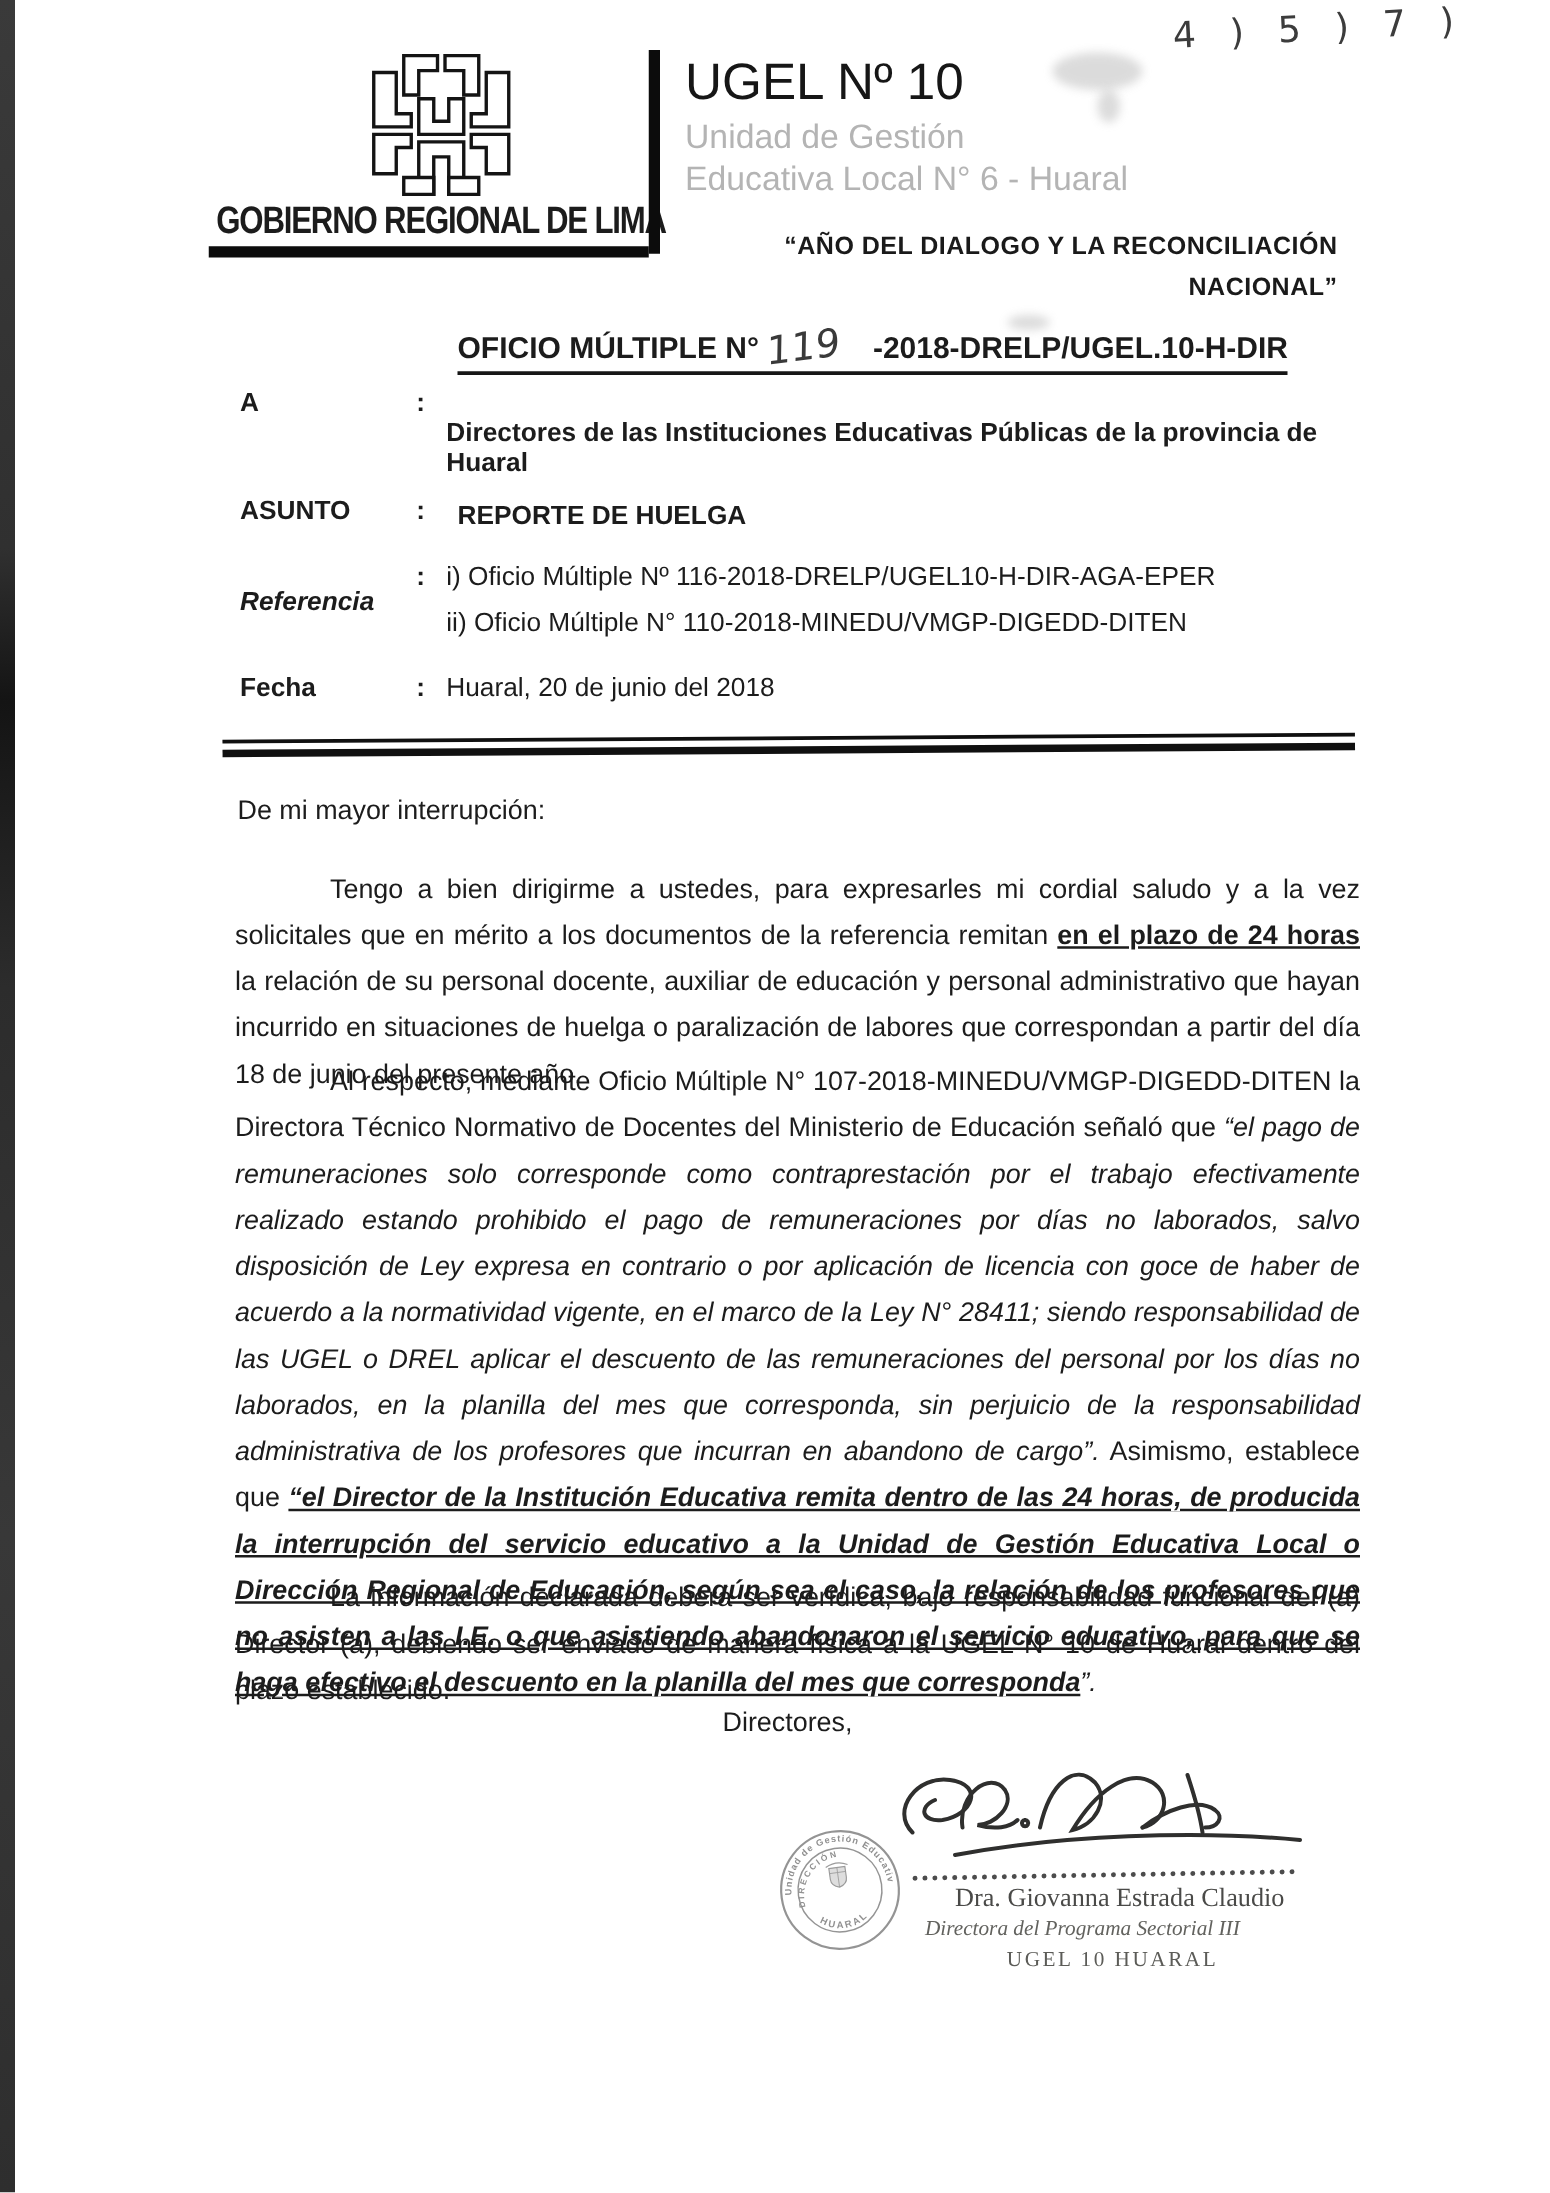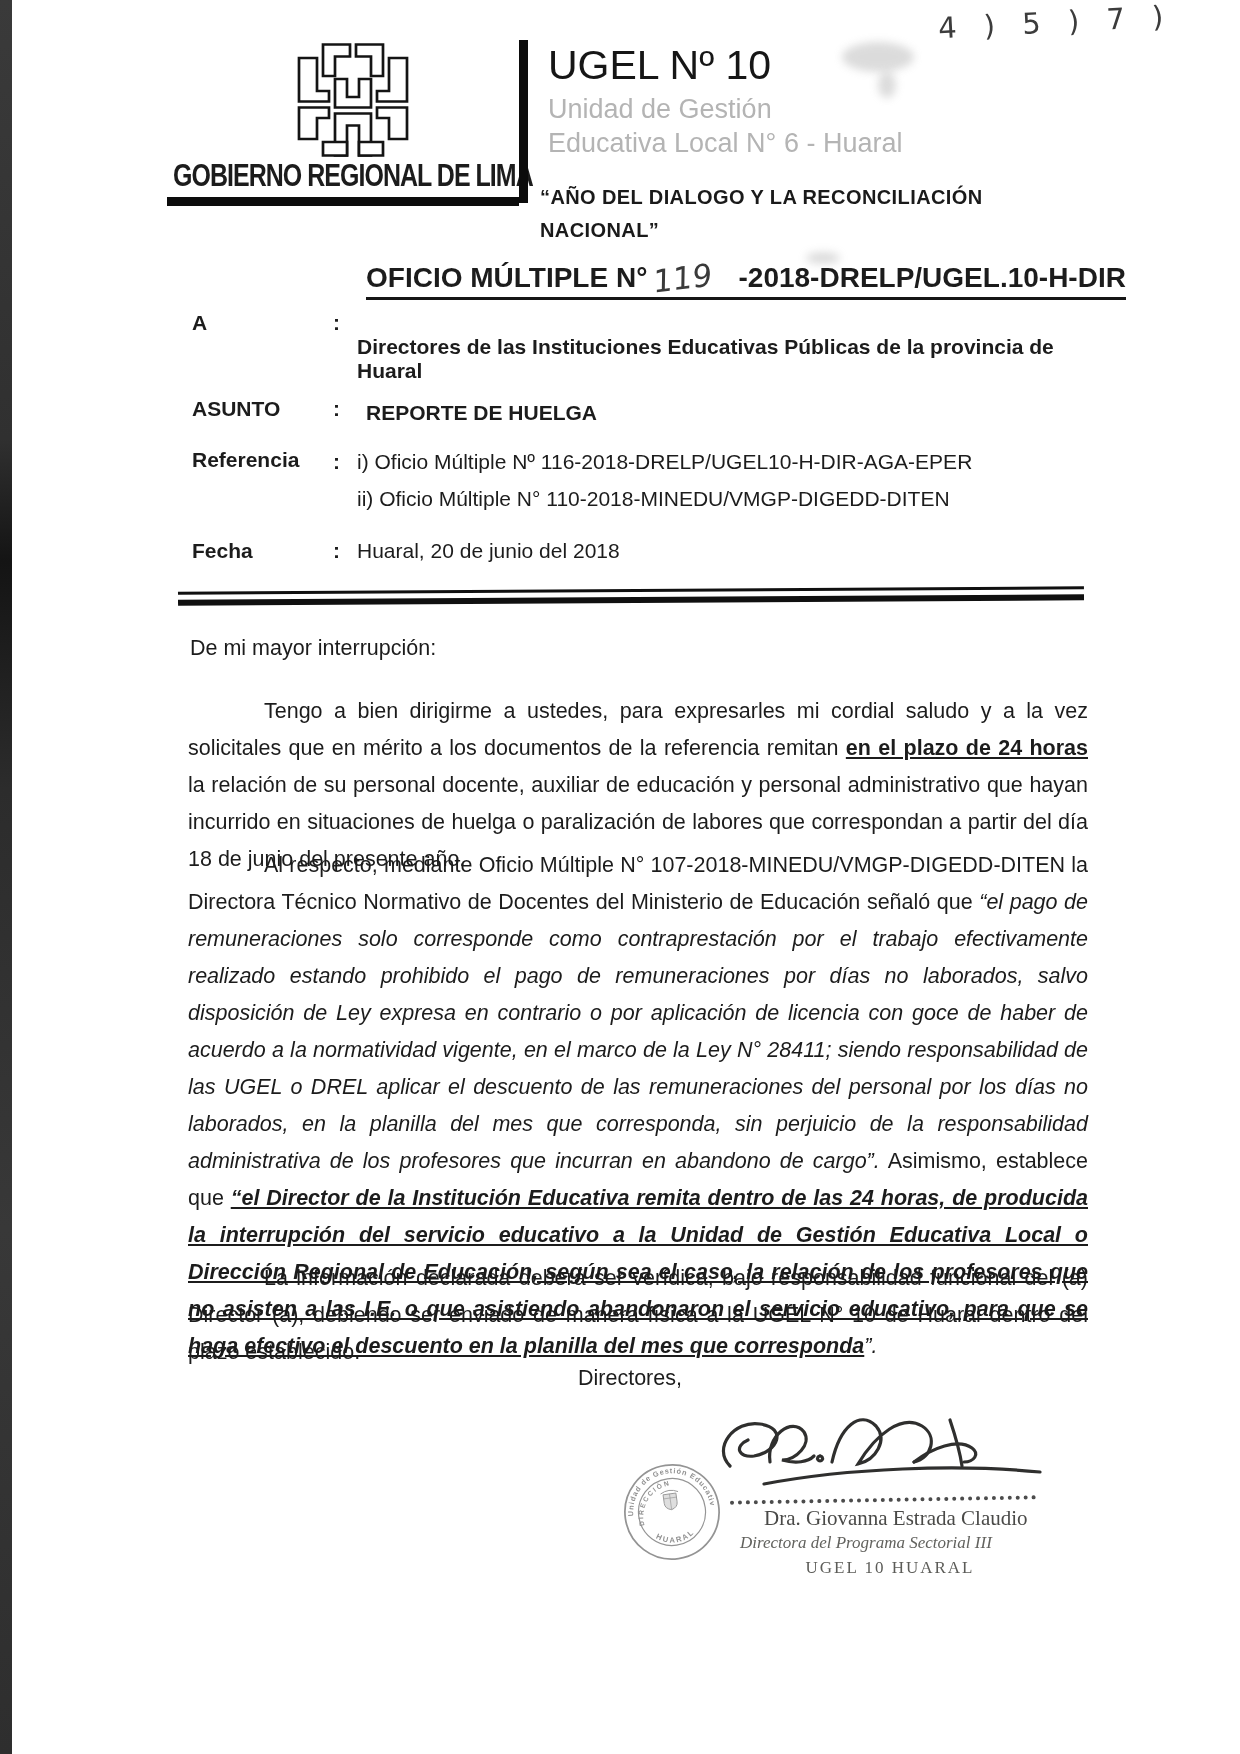--- a/index.html
+++ b/index.html
@@ -22,7 +22,7 @@
   .v-bar{left:519px;top:40px;width:9px;height:163px;background:#0c0c0c;}
   .ugel-title{left:548px;top:42px;font-size:41px;color:#161616;letter-spacing:0;}
   .ugel-sub{left:548px;color:#b4b4b4;font-size:27px;}
-  .motto{left:540px;width:530px;text-align:left;font-weight:bold;font-size:20px;color:#1a1a1a;letter-spacing:.4px;}
+  .motto{left:540px;width:530px;text-align:right;font-weight:bold;font-size:20px;color:#1a1a1a;letter-spacing:.4px;}
   
   .doc-title{left:366px;top:258px;border-bottom:3px solid #161616;padding-bottom:3px;white-space:nowrap;}
   .doc-title .t{font-weight:bold;font-size:28px;text-align:center;}

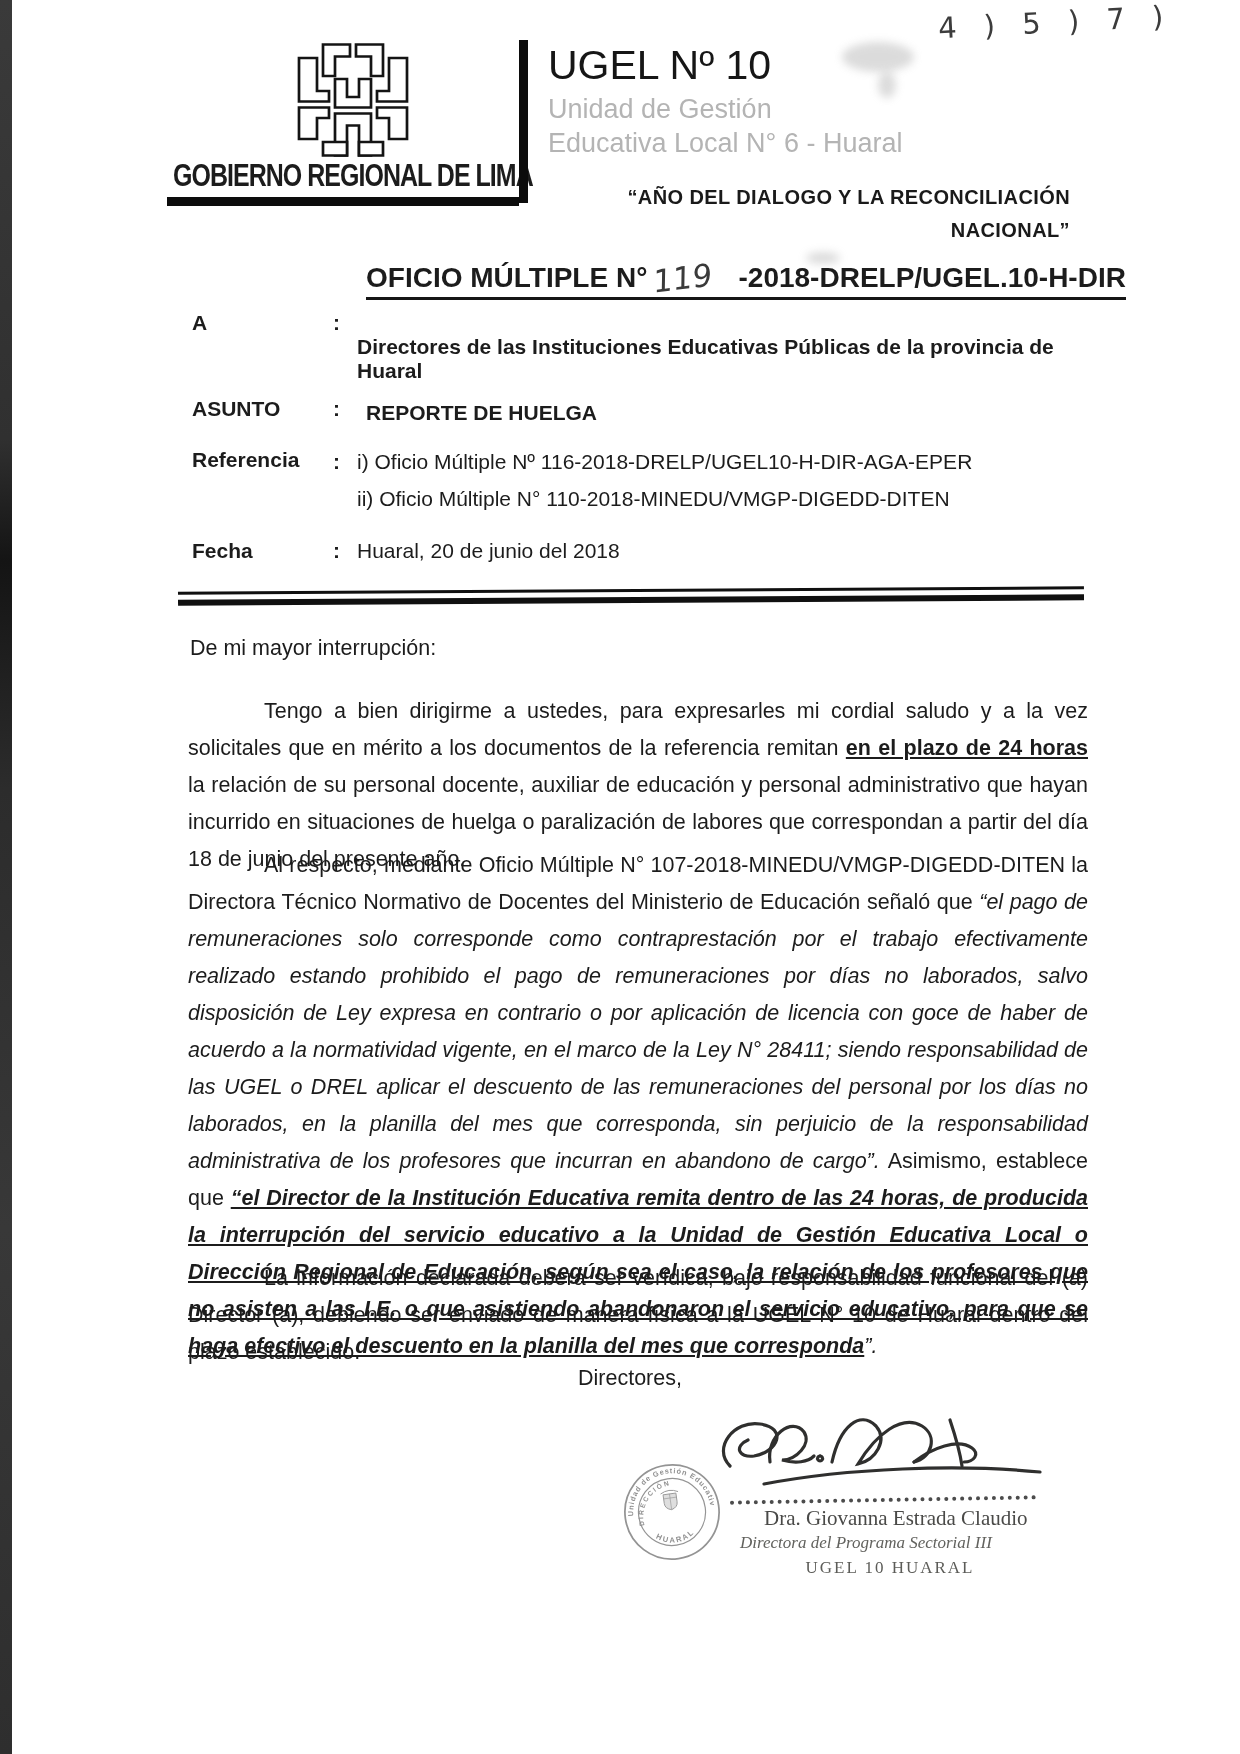--- a/index.html
+++ b/index.html
@@ -25,7 +25,7 @@
   .motto{left:540px;width:530px;text-align:right;font-weight:bold;font-size:20px;color:#1a1a1a;letter-spacing:.4px;}
   
   .doc-title{left:366px;top:258px;border-bottom:3px solid #161616;padding-bottom:3px;white-space:nowrap;}
-  .doc-title .t{font-weight:bold;font-size:28px;text-align:center;}
+  .doc-title .t{font-weight:bold;font-size:24px;text-align:center;}
   .hand-num{display:inline-block;font-size:31px;color:#3a3a3a;transform:rotate(-7deg) skewX(-8deg);
     margin:0 26px 0 6px;position:relative;top:2px;font-family:"DejaVu Sans",sans-serif;}
   

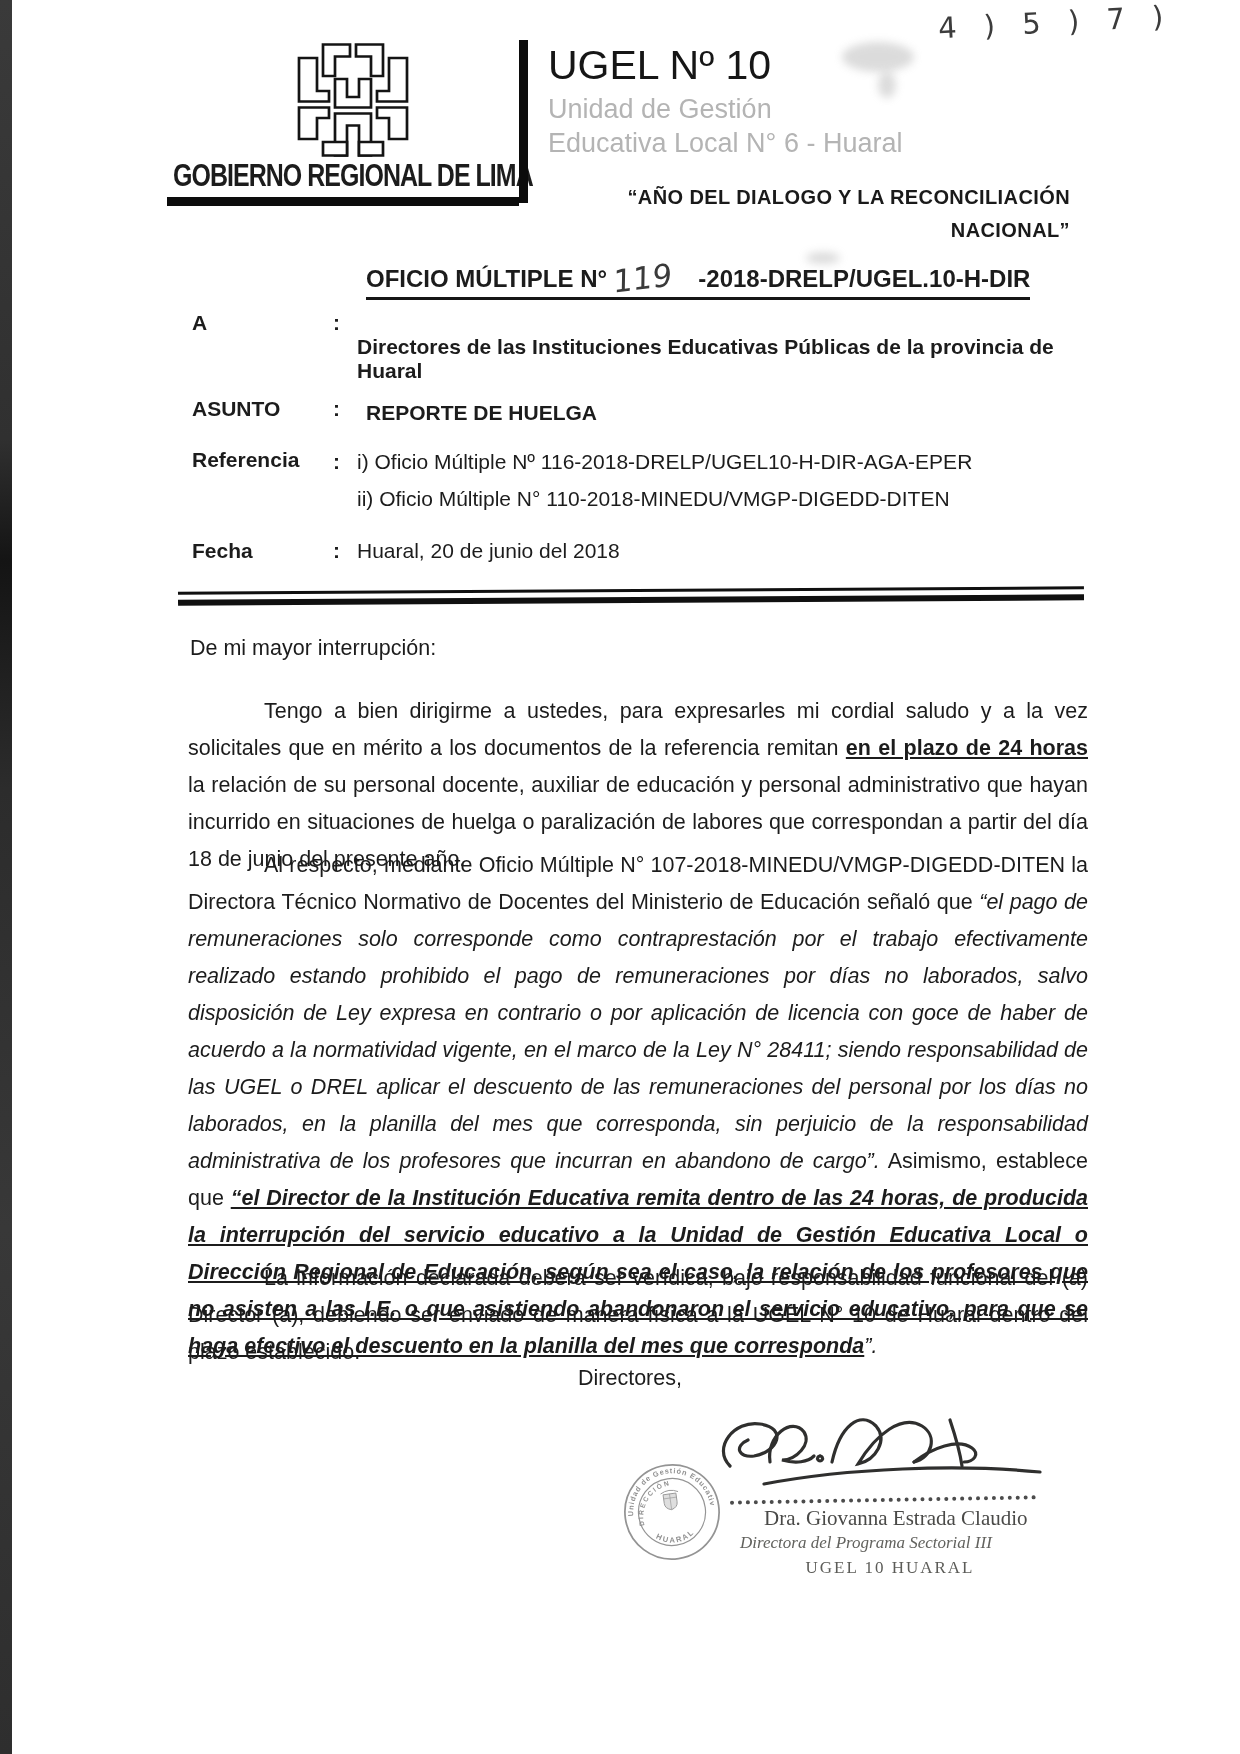--- a/index.html
+++ b/index.html
@@ -99,7 +99,7 @@
 <div class="abs f-colon" style="top:397px;">:</div>
 <div class="abs f-value bold" style="top:377px;left:366px;">REPORTE DE HUELGA</div>
 
-<div class="abs f-label" style="top:448px;">Referencia</div>
+<div class="abs f-label" style="top:470px;font-style:italic;">Referencia</div>
 <div class="abs f-colon" style="top:450px;">:</div>
 <div class="abs f-value" style="top:450px;">i) Oficio Múltiple Nº 116-2018-DRELP/UGEL10-H-DIR-AGA-EPER</div>
 <div class="abs f-value" style="top:487px;">ii) Oficio Múltiple N° 110-2018-MINEDU/VMGP-DIGEDD-DITEN</div>

